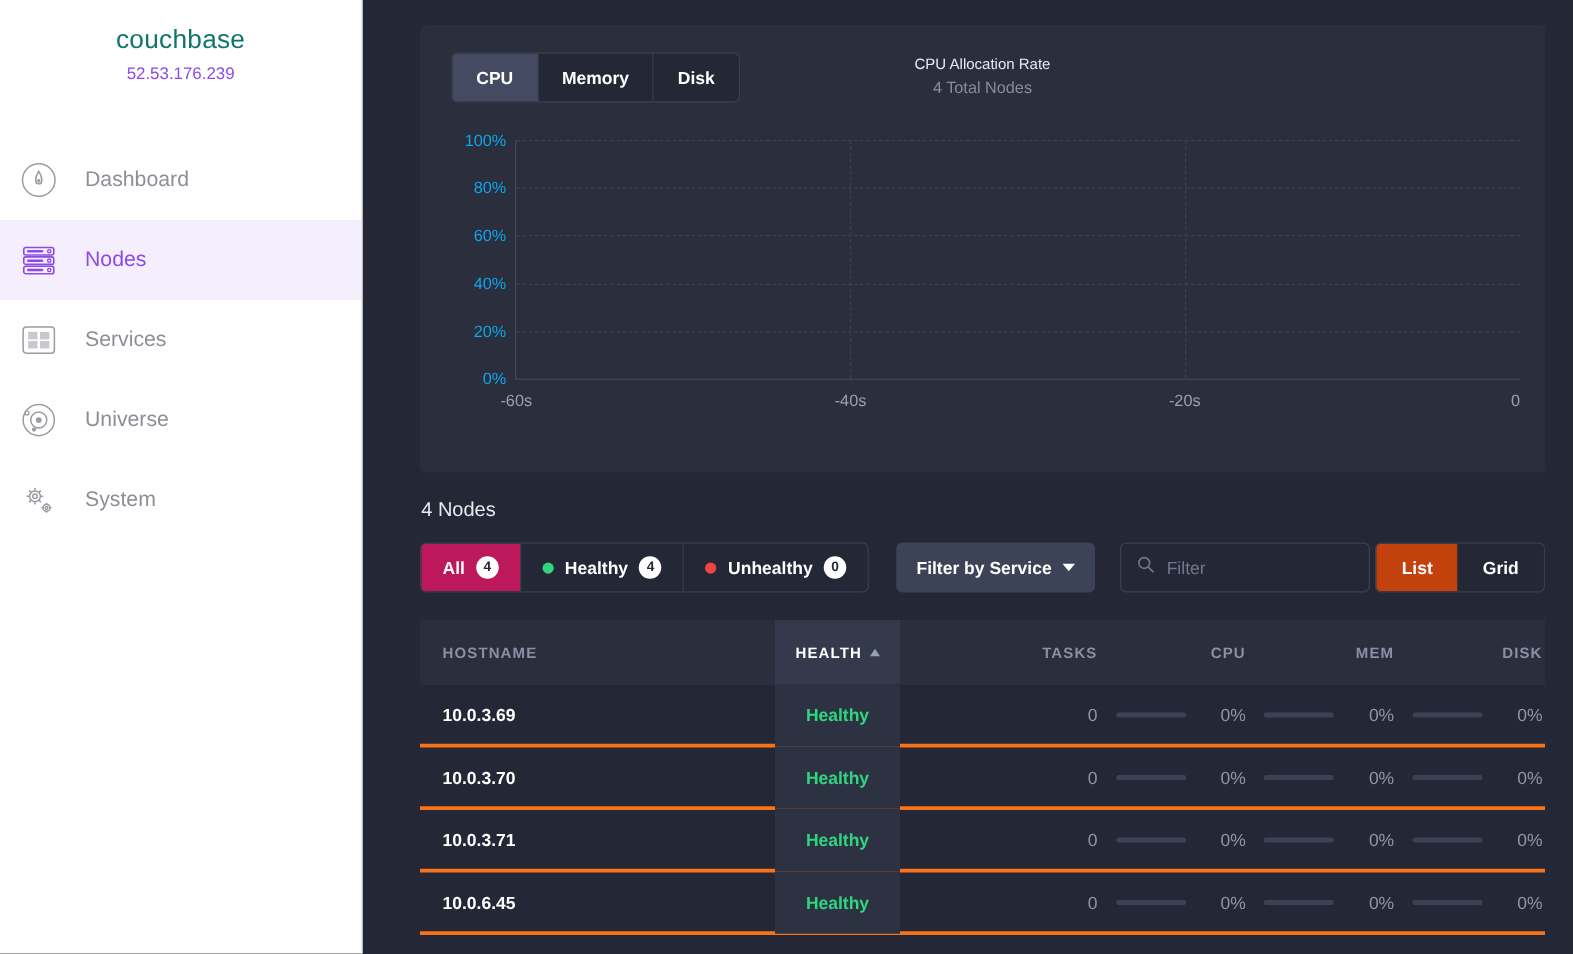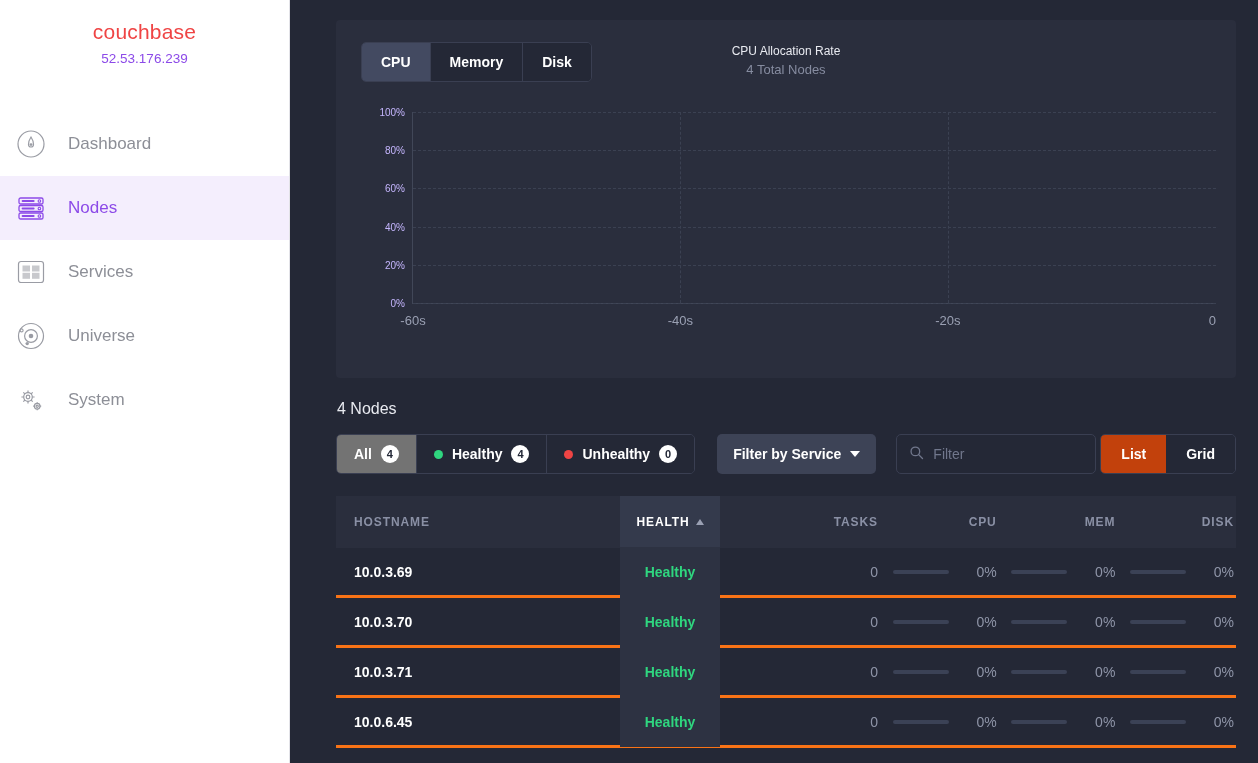--- a/index.html
+++ b/index.html
@@ -21,7 +21,7 @@
   }
   .brand { padding-top: 20px; text-align: center; }
   .brand-name {
-    font-size: 21px; color: #ef4444; letter-spacing: .2px;
+    font-size: 21px; color: #0f766e; letter-spacing: .2px;
   }
   .brand-ip {
     font-size: 13.5px; color: #8c4ae8; margin-top: 7px;

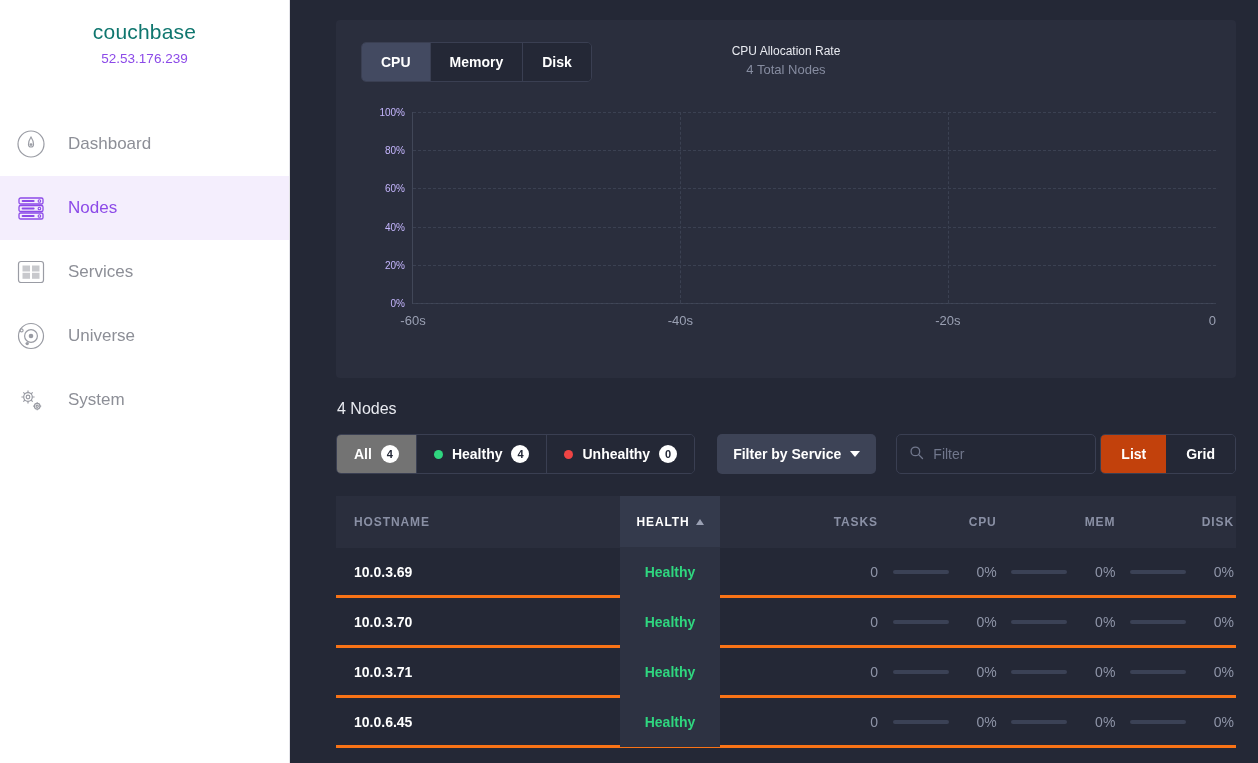--- a/index.html
+++ b/index.html
@@ -91,7 +91,7 @@
   .ylab {
     position: absolute; right: 100%; margin-right: 8px;
     transform: translateY(-50%);
-    font-size: 10px; color: #c4b5fd; white-space: nowrap;
+    font-size: 13px; color: #0ea5e9; white-space: nowrap;
   }
   .xlab {
     position: absolute; top: 100%; margin-top: 10px;

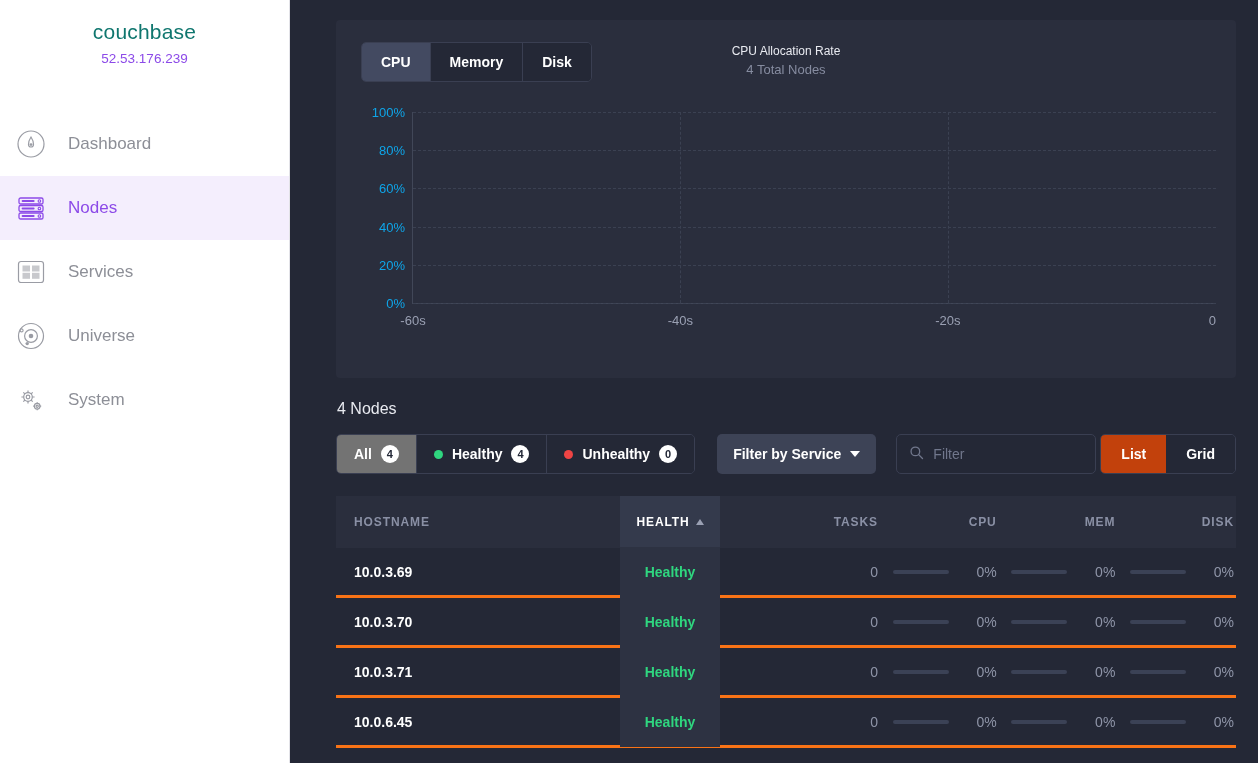--- a/index.html
+++ b/index.html
@@ -113,7 +113,7 @@
     border-right: 1px solid #3a3f52; cursor: pointer; font-weight: 600;
   }
   .chip:last-child { border-right: none; }
-  .chip.active { background: #737373; }
+  .chip.active { background: #be185d; }
   .dot { width: 9px; height: 9px; border-radius: 50%; flex: 0 0 9px; }
   .chip-badge {
     background: #fff; color: #222736; border-radius: 9px;

